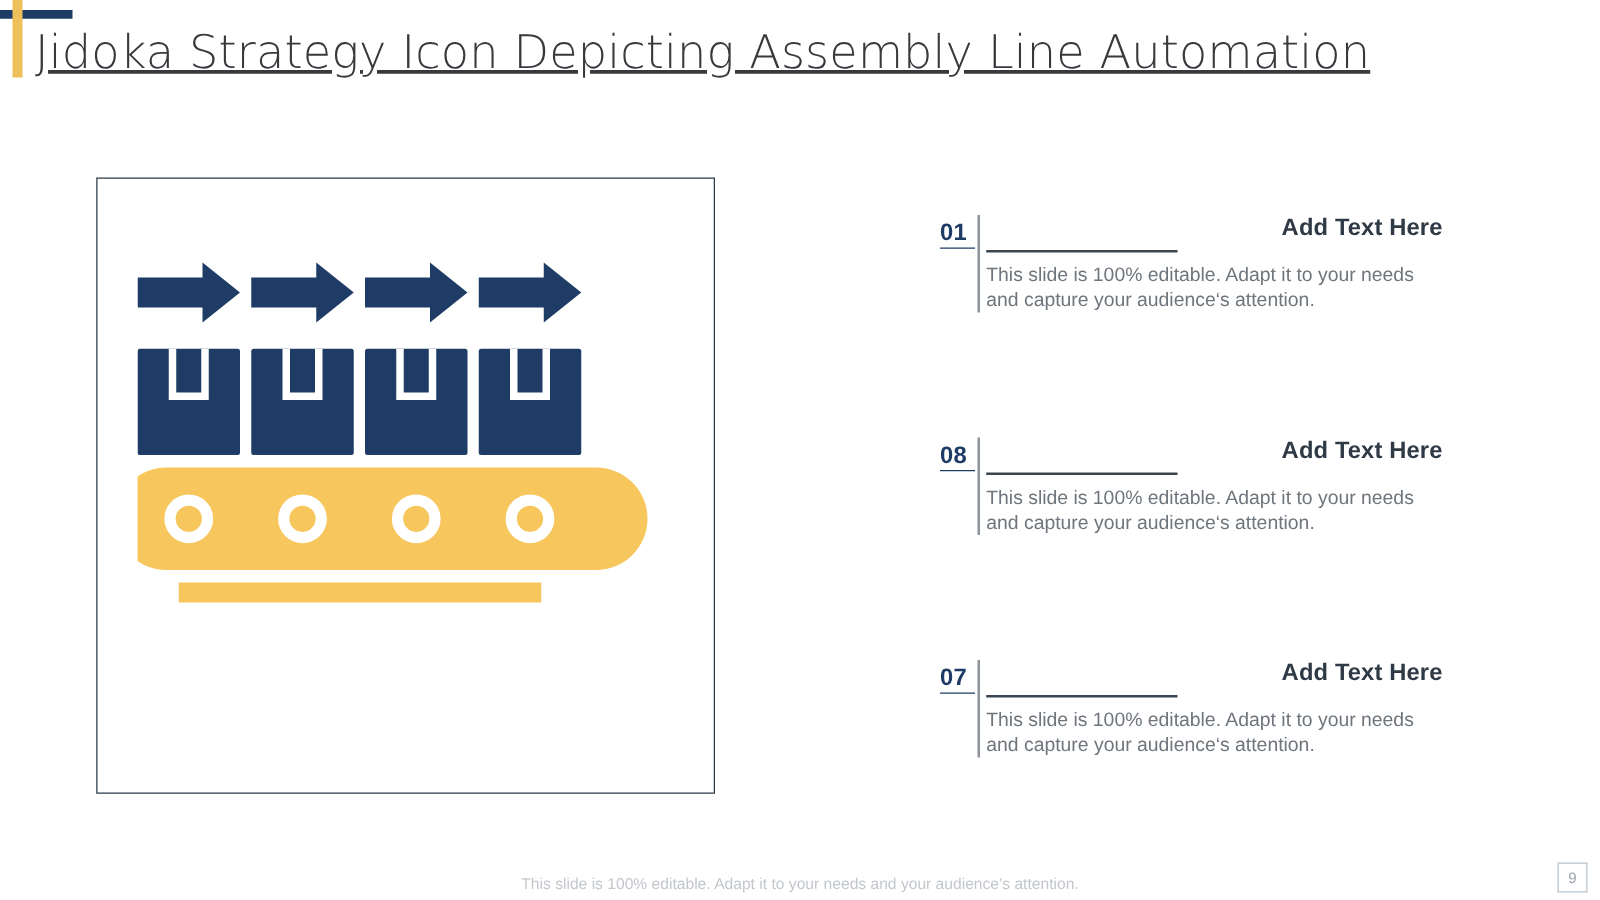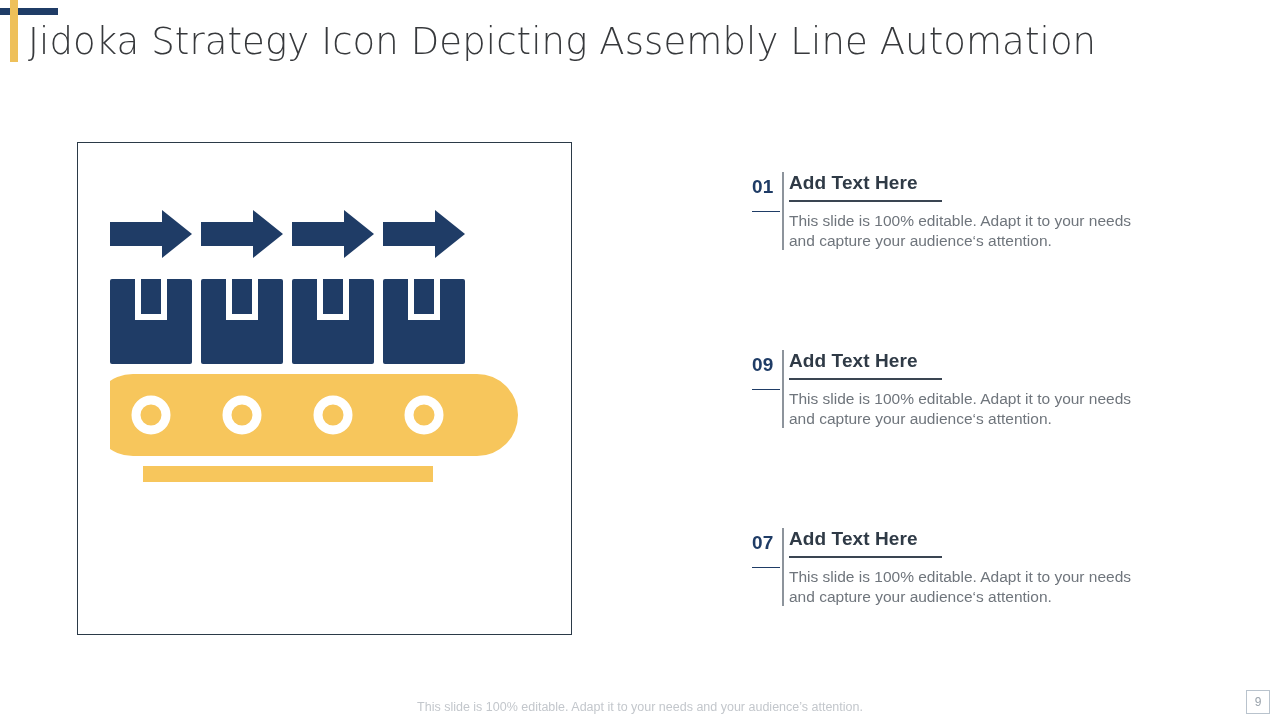--- a/index.html
+++ b/index.html
@@ -49,6 +49,7 @@
     white-space: nowrap;
     line-height: 1.2;
     font-family: "DejaVu Sans", sans-serif;
+    text-decoration: underline;
   }
 
   

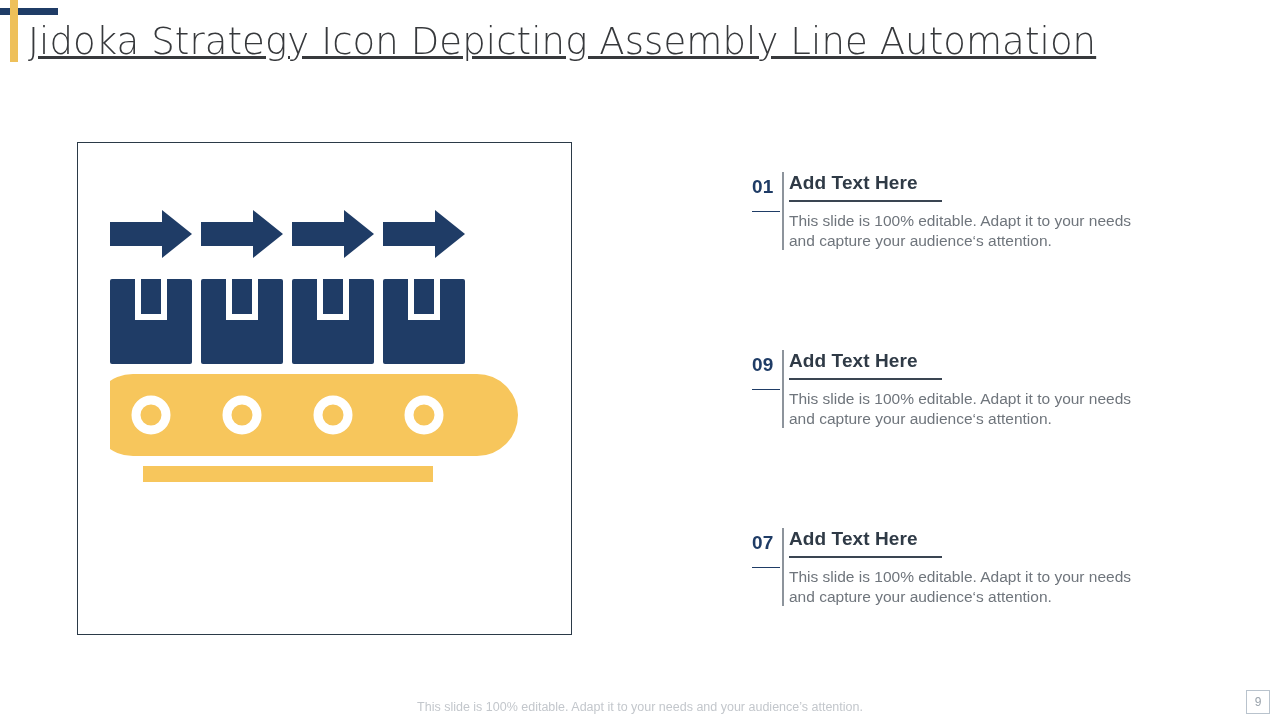--- a/index.html
+++ b/index.html
@@ -98,7 +98,7 @@
     color: #1f3c66;
     letter-spacing: 0.2px;
     border-bottom: 1.5px solid #1f3c66;
-    padding-bottom: 13px;
+    padding-bottom: 0;
     text-align: left;
     font-family: "Liberation Sans", sans-serif;
   }

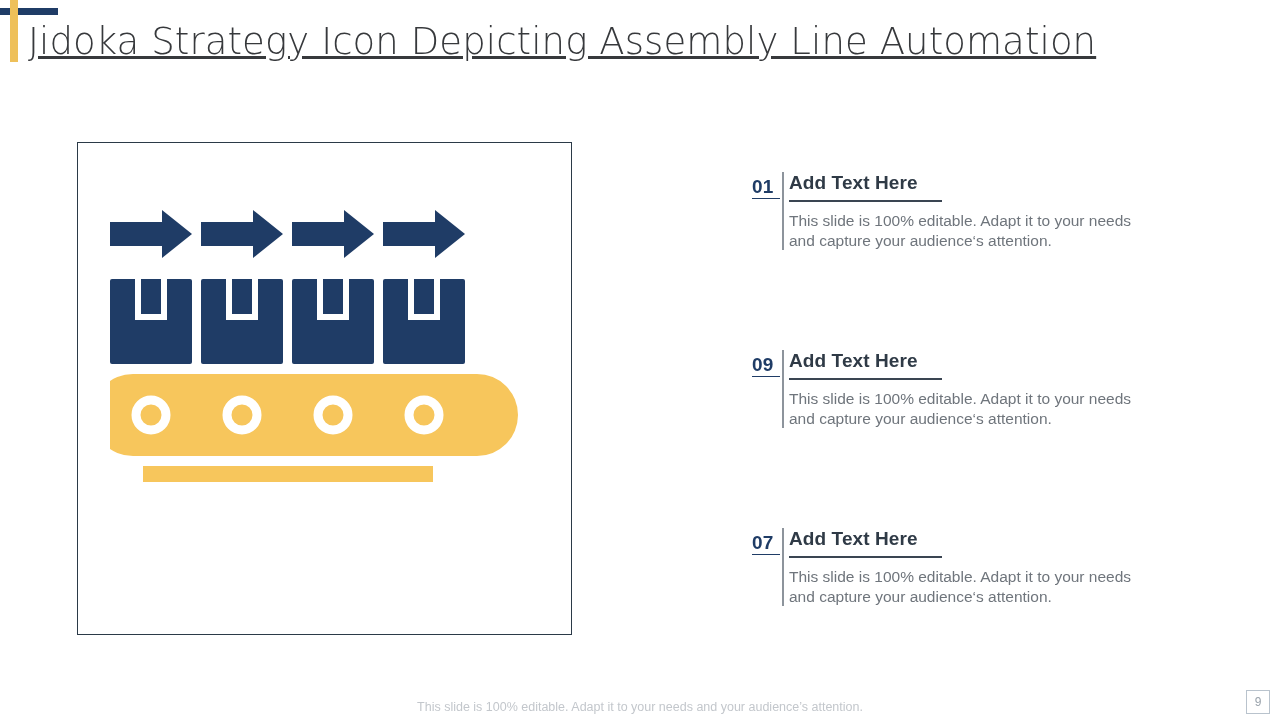--- a/index.html
+++ b/index.html
@@ -127,6 +127,7 @@
     padding-bottom: 6px;
     display: block;
     font-family: "Liberation Sans", sans-serif;
+    text-align: right;
   }
   .tb-heading-rule {
     width: 153px;

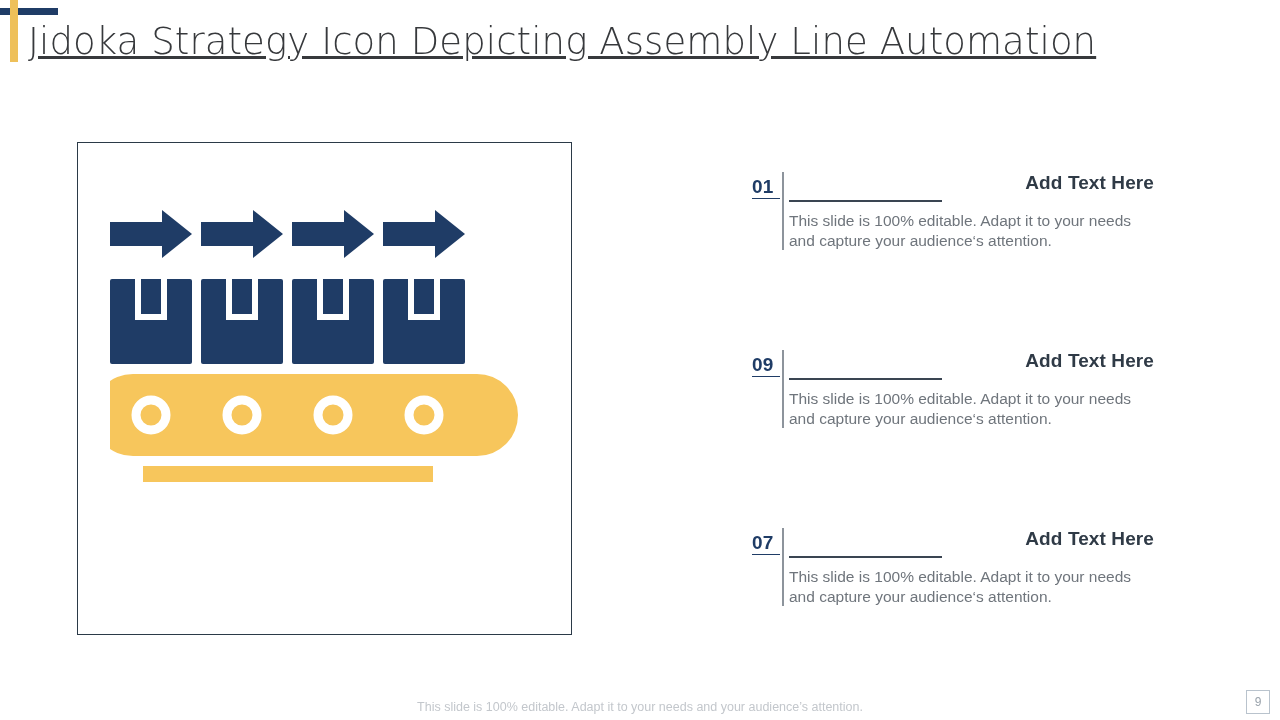--- a/index.html
+++ b/index.html
@@ -239,7 +239,7 @@
   </div>
 
   <div class="text-block tb-2">
-    <div class="tb-number">09</div>
+    <div class="tb-number">08</div>
     <div class="tb-vline"></div>
     <div class="tb-body">
       <span class="tb-heading">Add Text Here</span>

